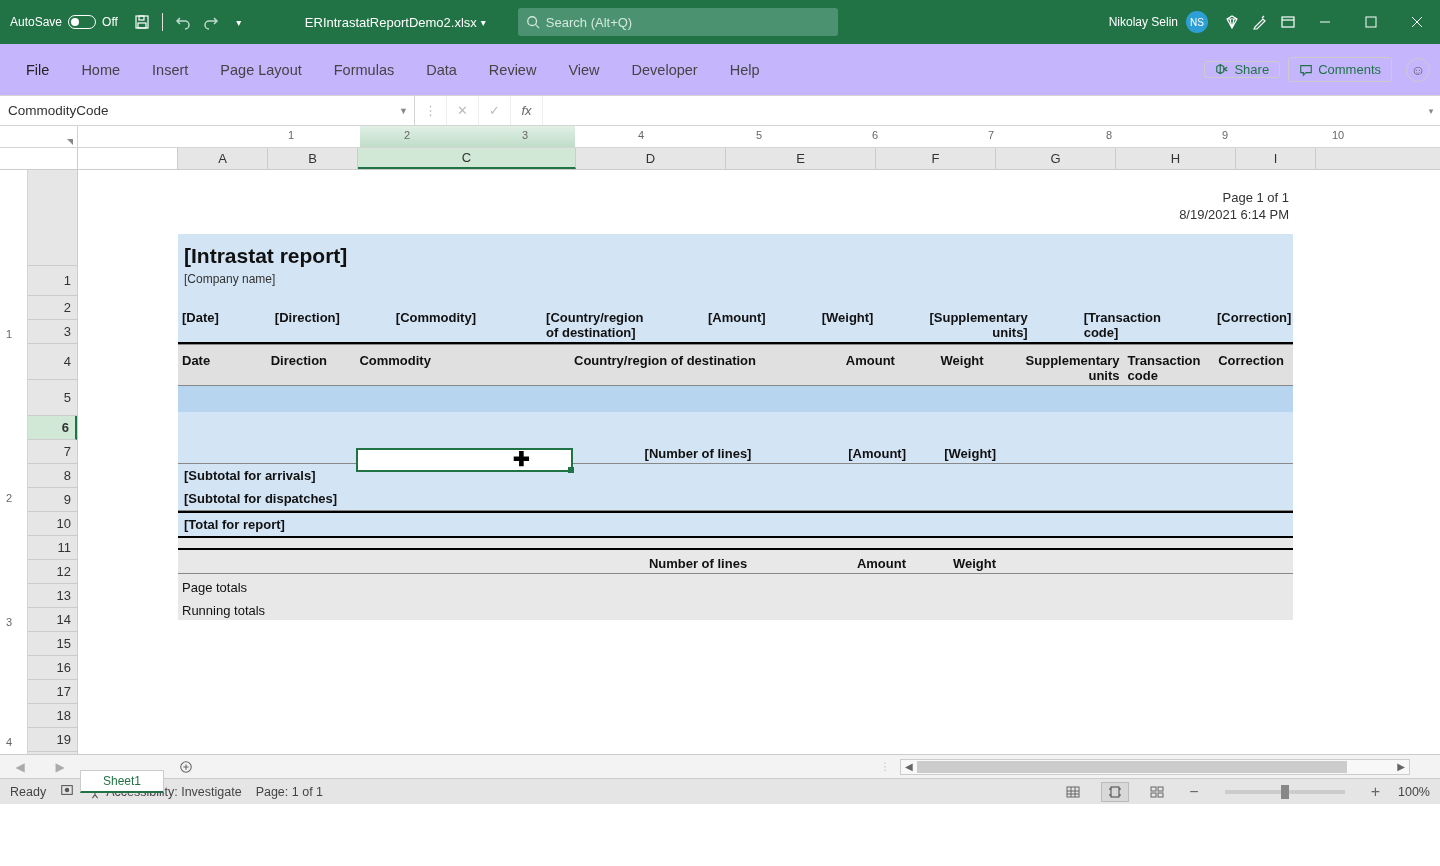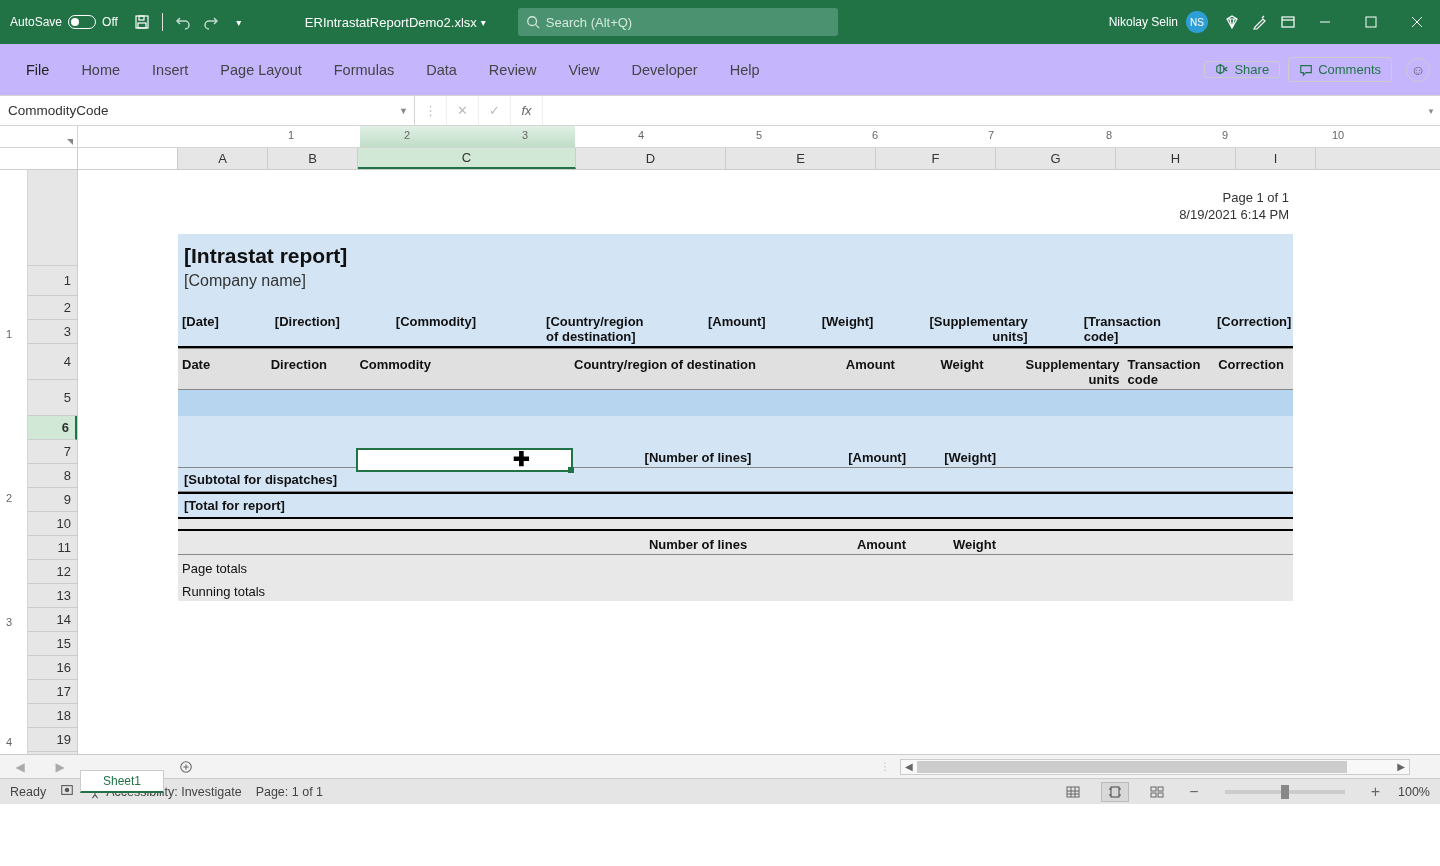--- a/index.html
+++ b/index.html
@@ -71,7 +71,7 @@
 .page-meta div { margin-bottom: 2px; }
 .rpt-area { background: #d3e4f5; margin-top: 12px; }
 .rpt-title { font-size: 21px; font-weight: 700; padding: 10px 6px 2px; color: #111; }
-.rpt-company { font-size: 16px; padding: 2px 6px 10px; color: #333; }
+.rpt-company { font-size: 12px; padding: 2px 6px 10px; color: #333; }
 .hdr-row { display: flex; font-size: 13px; font-weight: 700; color: #111; padding: 6px 0 0; }
 .hdr-row > div { padding: 2px 4px; }
 .hdr-row.t1 { border-bottom: 2px solid #000; gap: 48px; }

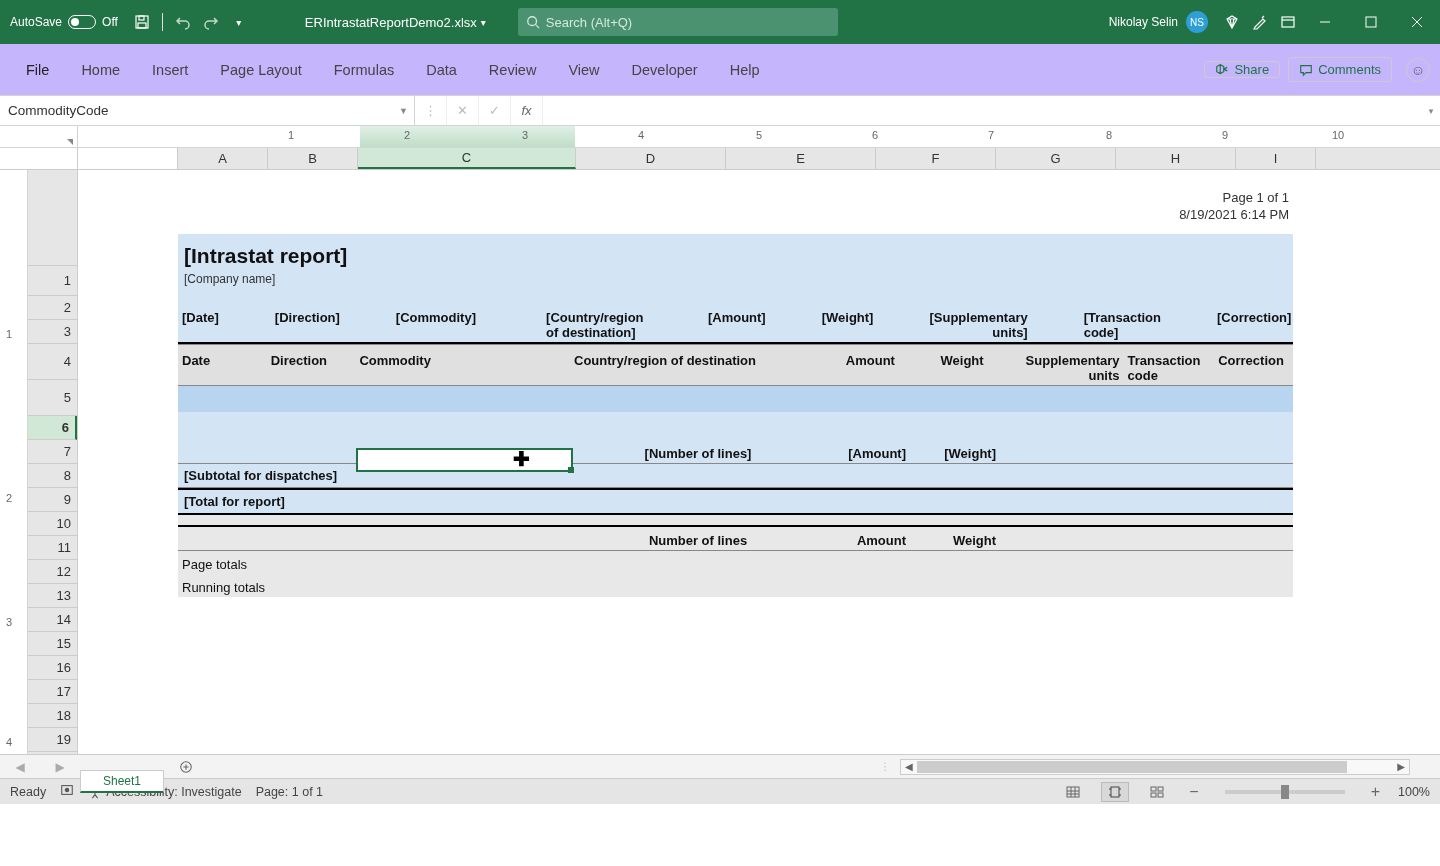--- a/index.html
+++ b/index.html
@@ -343,6 +343,7 @@
           <div class="c-amt">[Amount]</div>
           <div class="c-wt">[Weight]</div>
         </div>
+        <div class="sub-row">[Subtotal for arrivals]</div>
         <div class="sub-row" style="border-bottom:1px solid #888;">[Subtotal for dispatches]</div>
         <div class="sub-row total-row">[Total for report]</div>
       </div>

